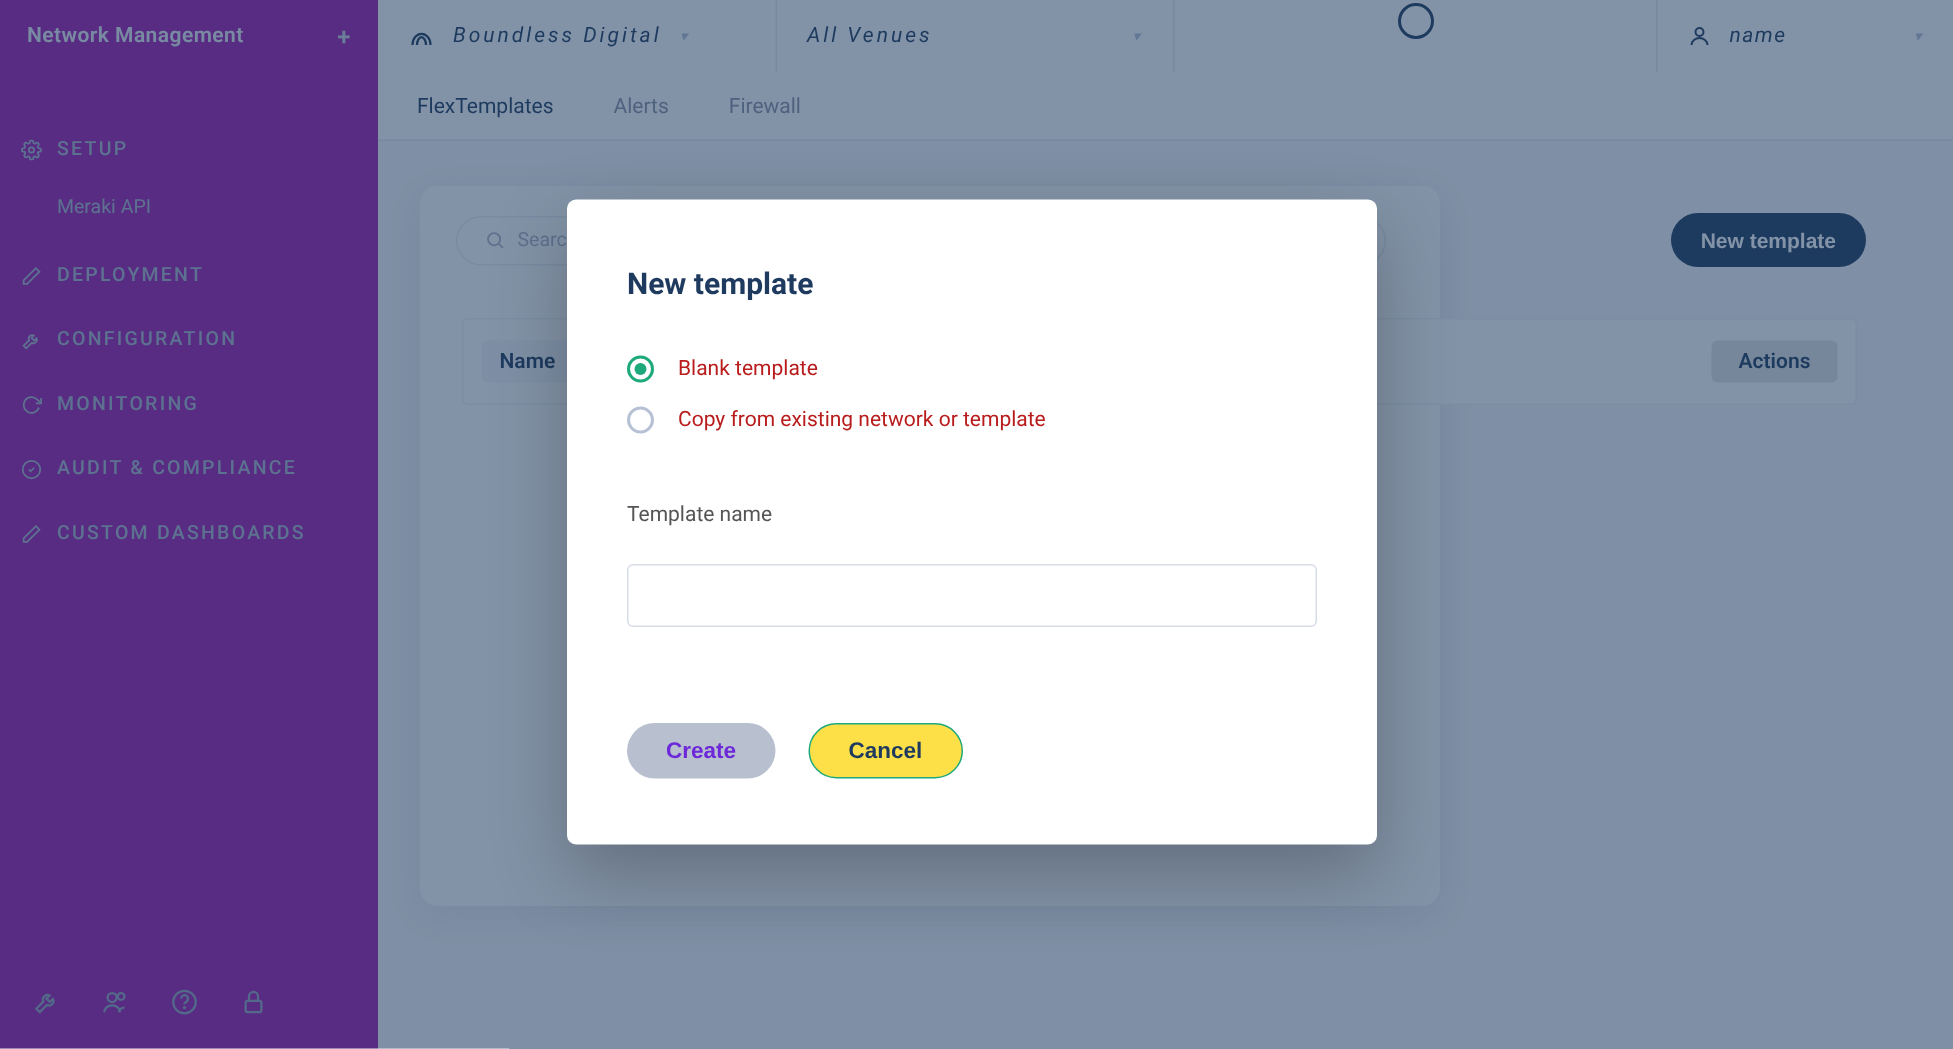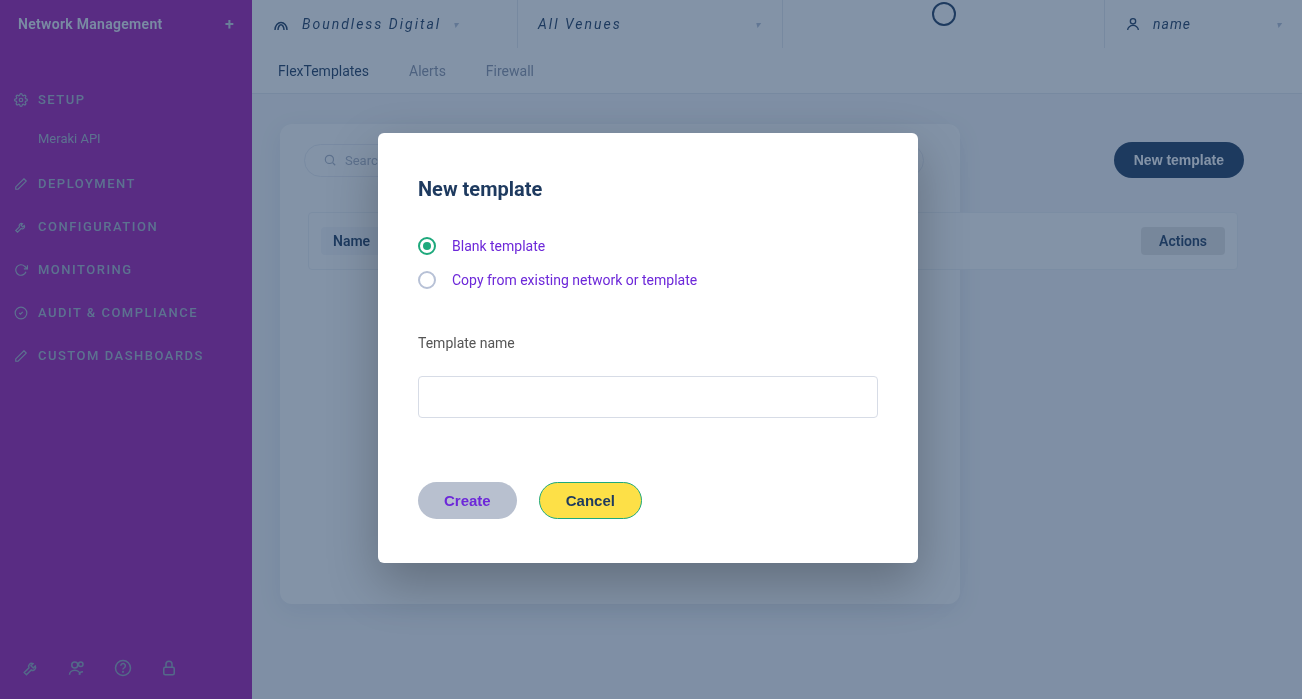--- a/index.html
+++ b/index.html
@@ -103,7 +103,7 @@
     color: #1e3a5f;
   }
   .modal h2 { font-size: 20px; font-weight: 700; color: #1e3a5f; margin-bottom: 36px; }
-  .radio-row { display: flex; align-items: center; gap: 16px; margin-bottom: 16px; font-size: 14px; color: #6d28d9; }
+  .radio-row { display: flex; align-items: center; gap: 16px; margin-bottom: 16px; font-size: 14px; color: #b91c1c; }
   .radio { width: 18px; height: 18px; border-radius: 50%; border: 2px solid #b7c1d6; position: relative; flex:none; }
   .radio.checked { border-color: #1ea97c; }
   .radio.checked::after { content:""; position:absolute; inset:3px; background:#1ea97c; border-radius:50%; }

